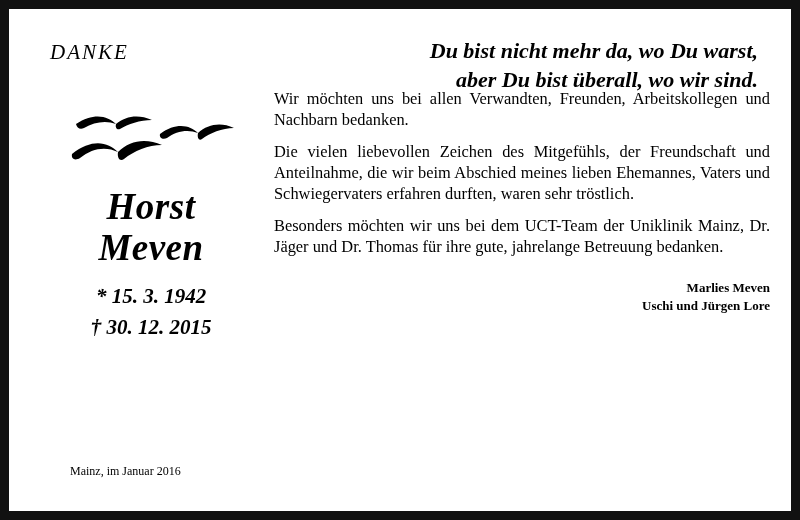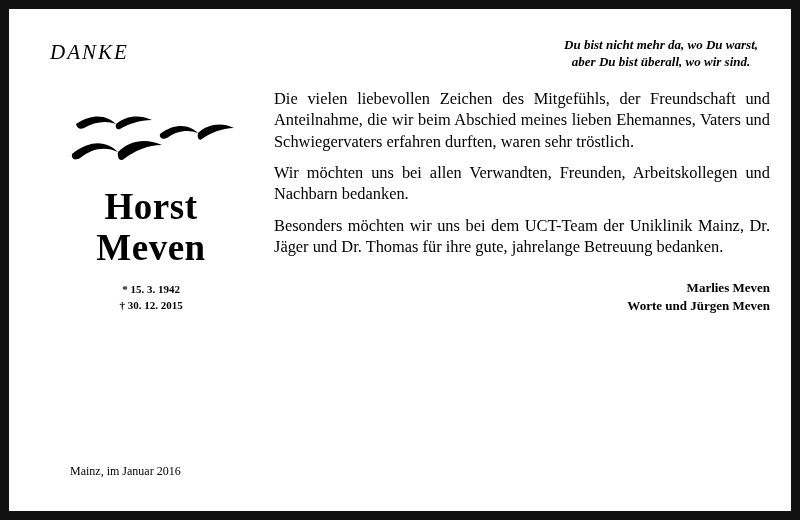--- a/index.html
+++ b/index.html
@@ -65,9 +65,9 @@
     position: absolute;
     right: 6px;
     top: 8px;
-    text-align: center;
+    text-align: right;
     font-style: italic;
-    font-size: 13px;
+    font-size: 22px;
     line-height: 1.34;
     font-weight: bold;
   }

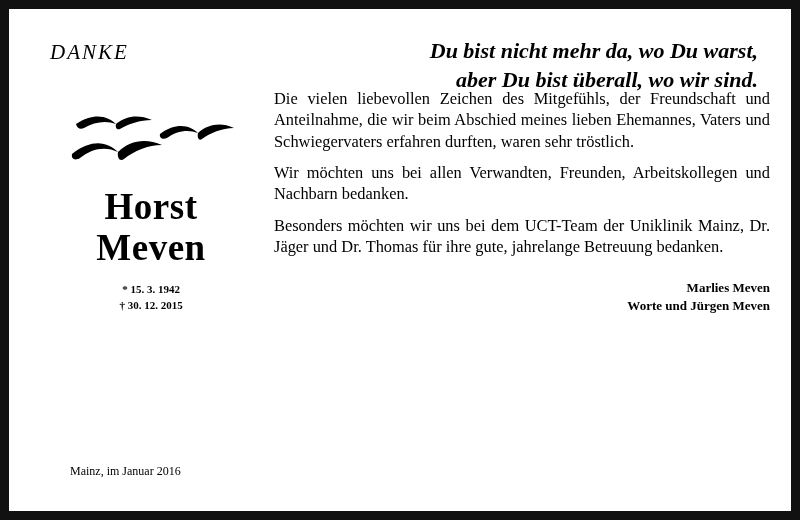--- a/index.html
+++ b/index.html
@@ -180,8 +180,8 @@
       </div>
 
       <div class="col-right">
+        <p>Wir möchten uns bei allen Verwandten, Freunden, Arbeitskollegen und Nachbarn bedanken.</p>
         <p>Die vielen liebevollen Zeichen des Mitgefühls, der Freundschaft und Anteilnahme, die wir beim Abschied meines lieben Ehemannes, Vaters und Schwiegervaters erfahren durften, waren sehr tröstlich.</p>
-        <p>Wir möchten uns bei allen Verwandten, Freunden, Arbeitskollegen und Nachbarn bedanken.</p>
         <p>Besonders möchten wir uns bei dem UCT-Team der Uniklinik Mainz, Dr. Jäger und Dr. Thomas für ihre gute, jahrelange Betreuung bedanken.</p>
         <div class="signers">
           <div>Marlies Meven</div>

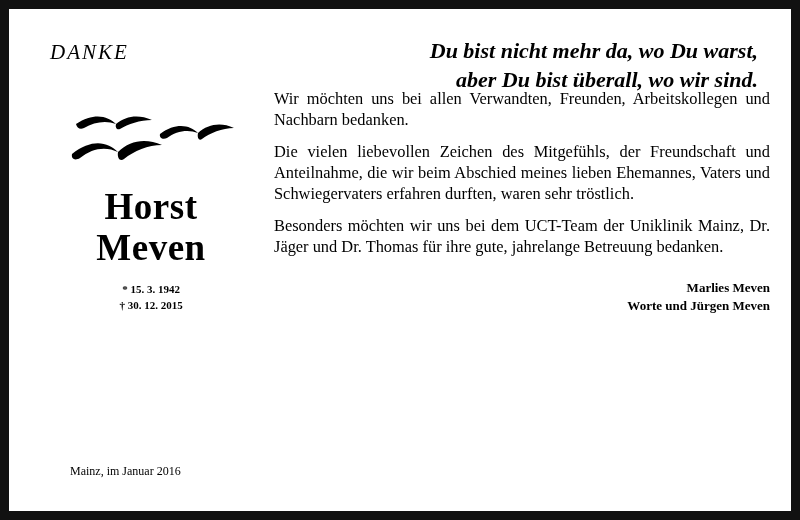--- a/index.html
+++ b/index.html
@@ -82,6 +82,7 @@
     top: 0px;
     width: 230px;
     text-align: center;
+    font-style: italic;
   }
   .birds {
     margin-top: 14px;

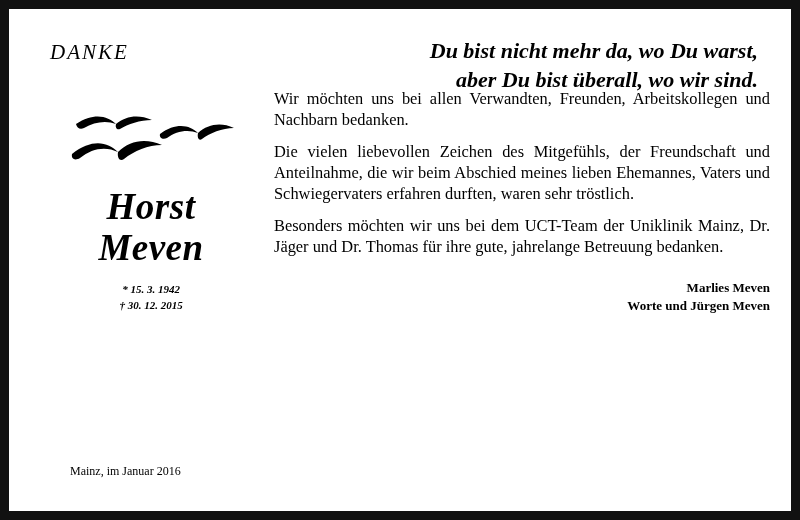--- a/index.html
+++ b/index.html
@@ -97,7 +97,7 @@
   }
   .dates {
     margin-top: 12px;
-    font-size: 11px;
+    font-size: 21px;
     font-weight: bold;
     line-height: 1.5;
   }

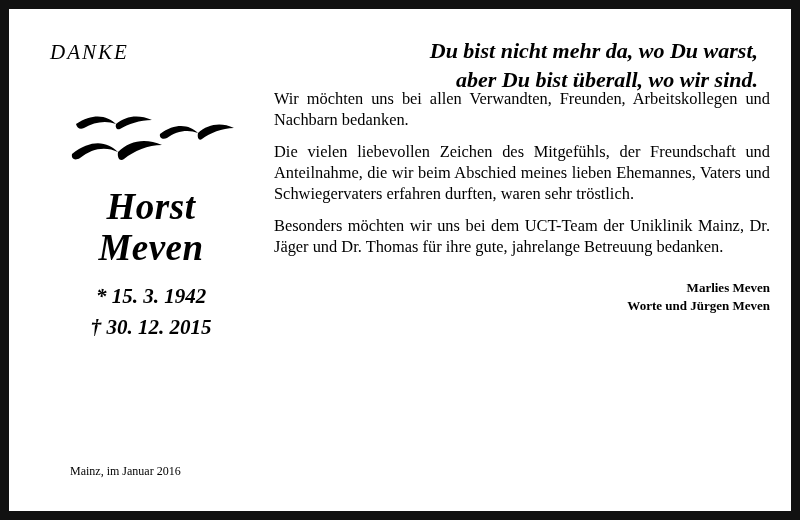--- a/index.html
+++ b/index.html
@@ -186,7 +186,7 @@
         <p>Besonders möchten wir uns bei dem UCT-Team der Uniklinik Mainz, Dr. Jäger und Dr. Thomas für ihre gute, jahrelange Betreuung bedanken.</p>
         <div class="signers">
           <div>Marlies Meven</div>
-          <div>Worte und Jürgen Meven</div>
+          <div>Uschi und Jürgen Lore</div>
         </div>
       </div>
 

